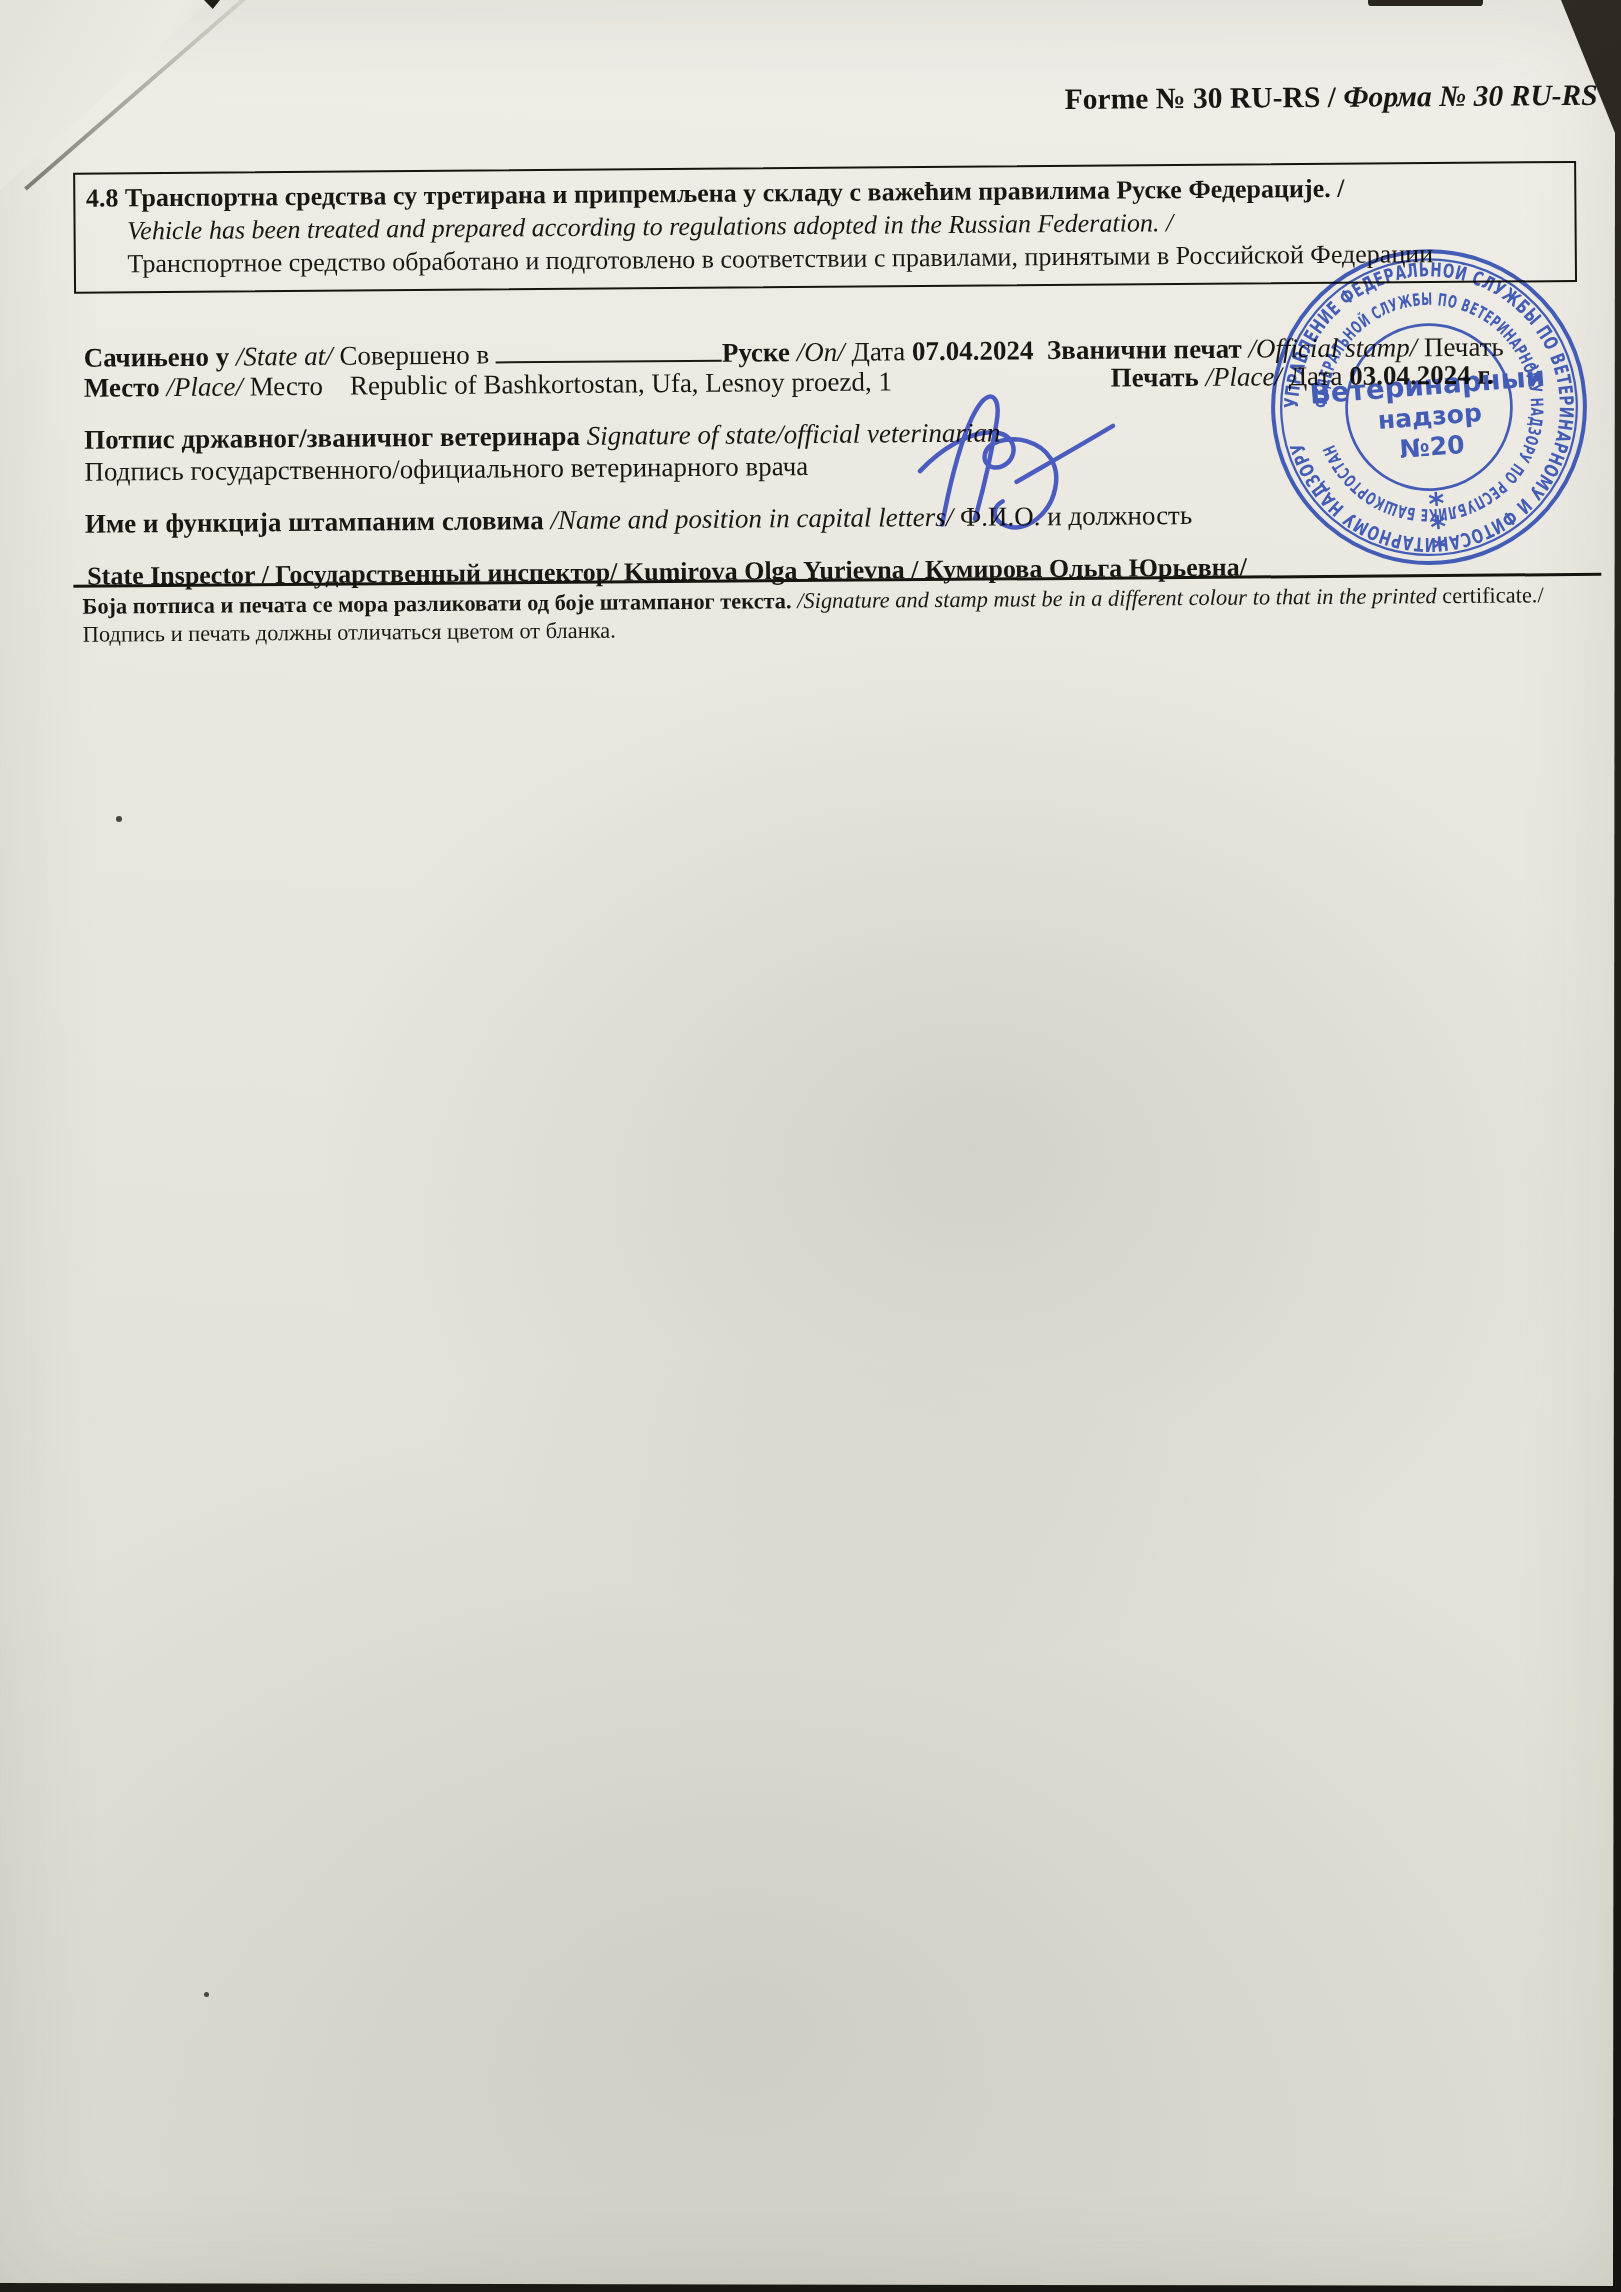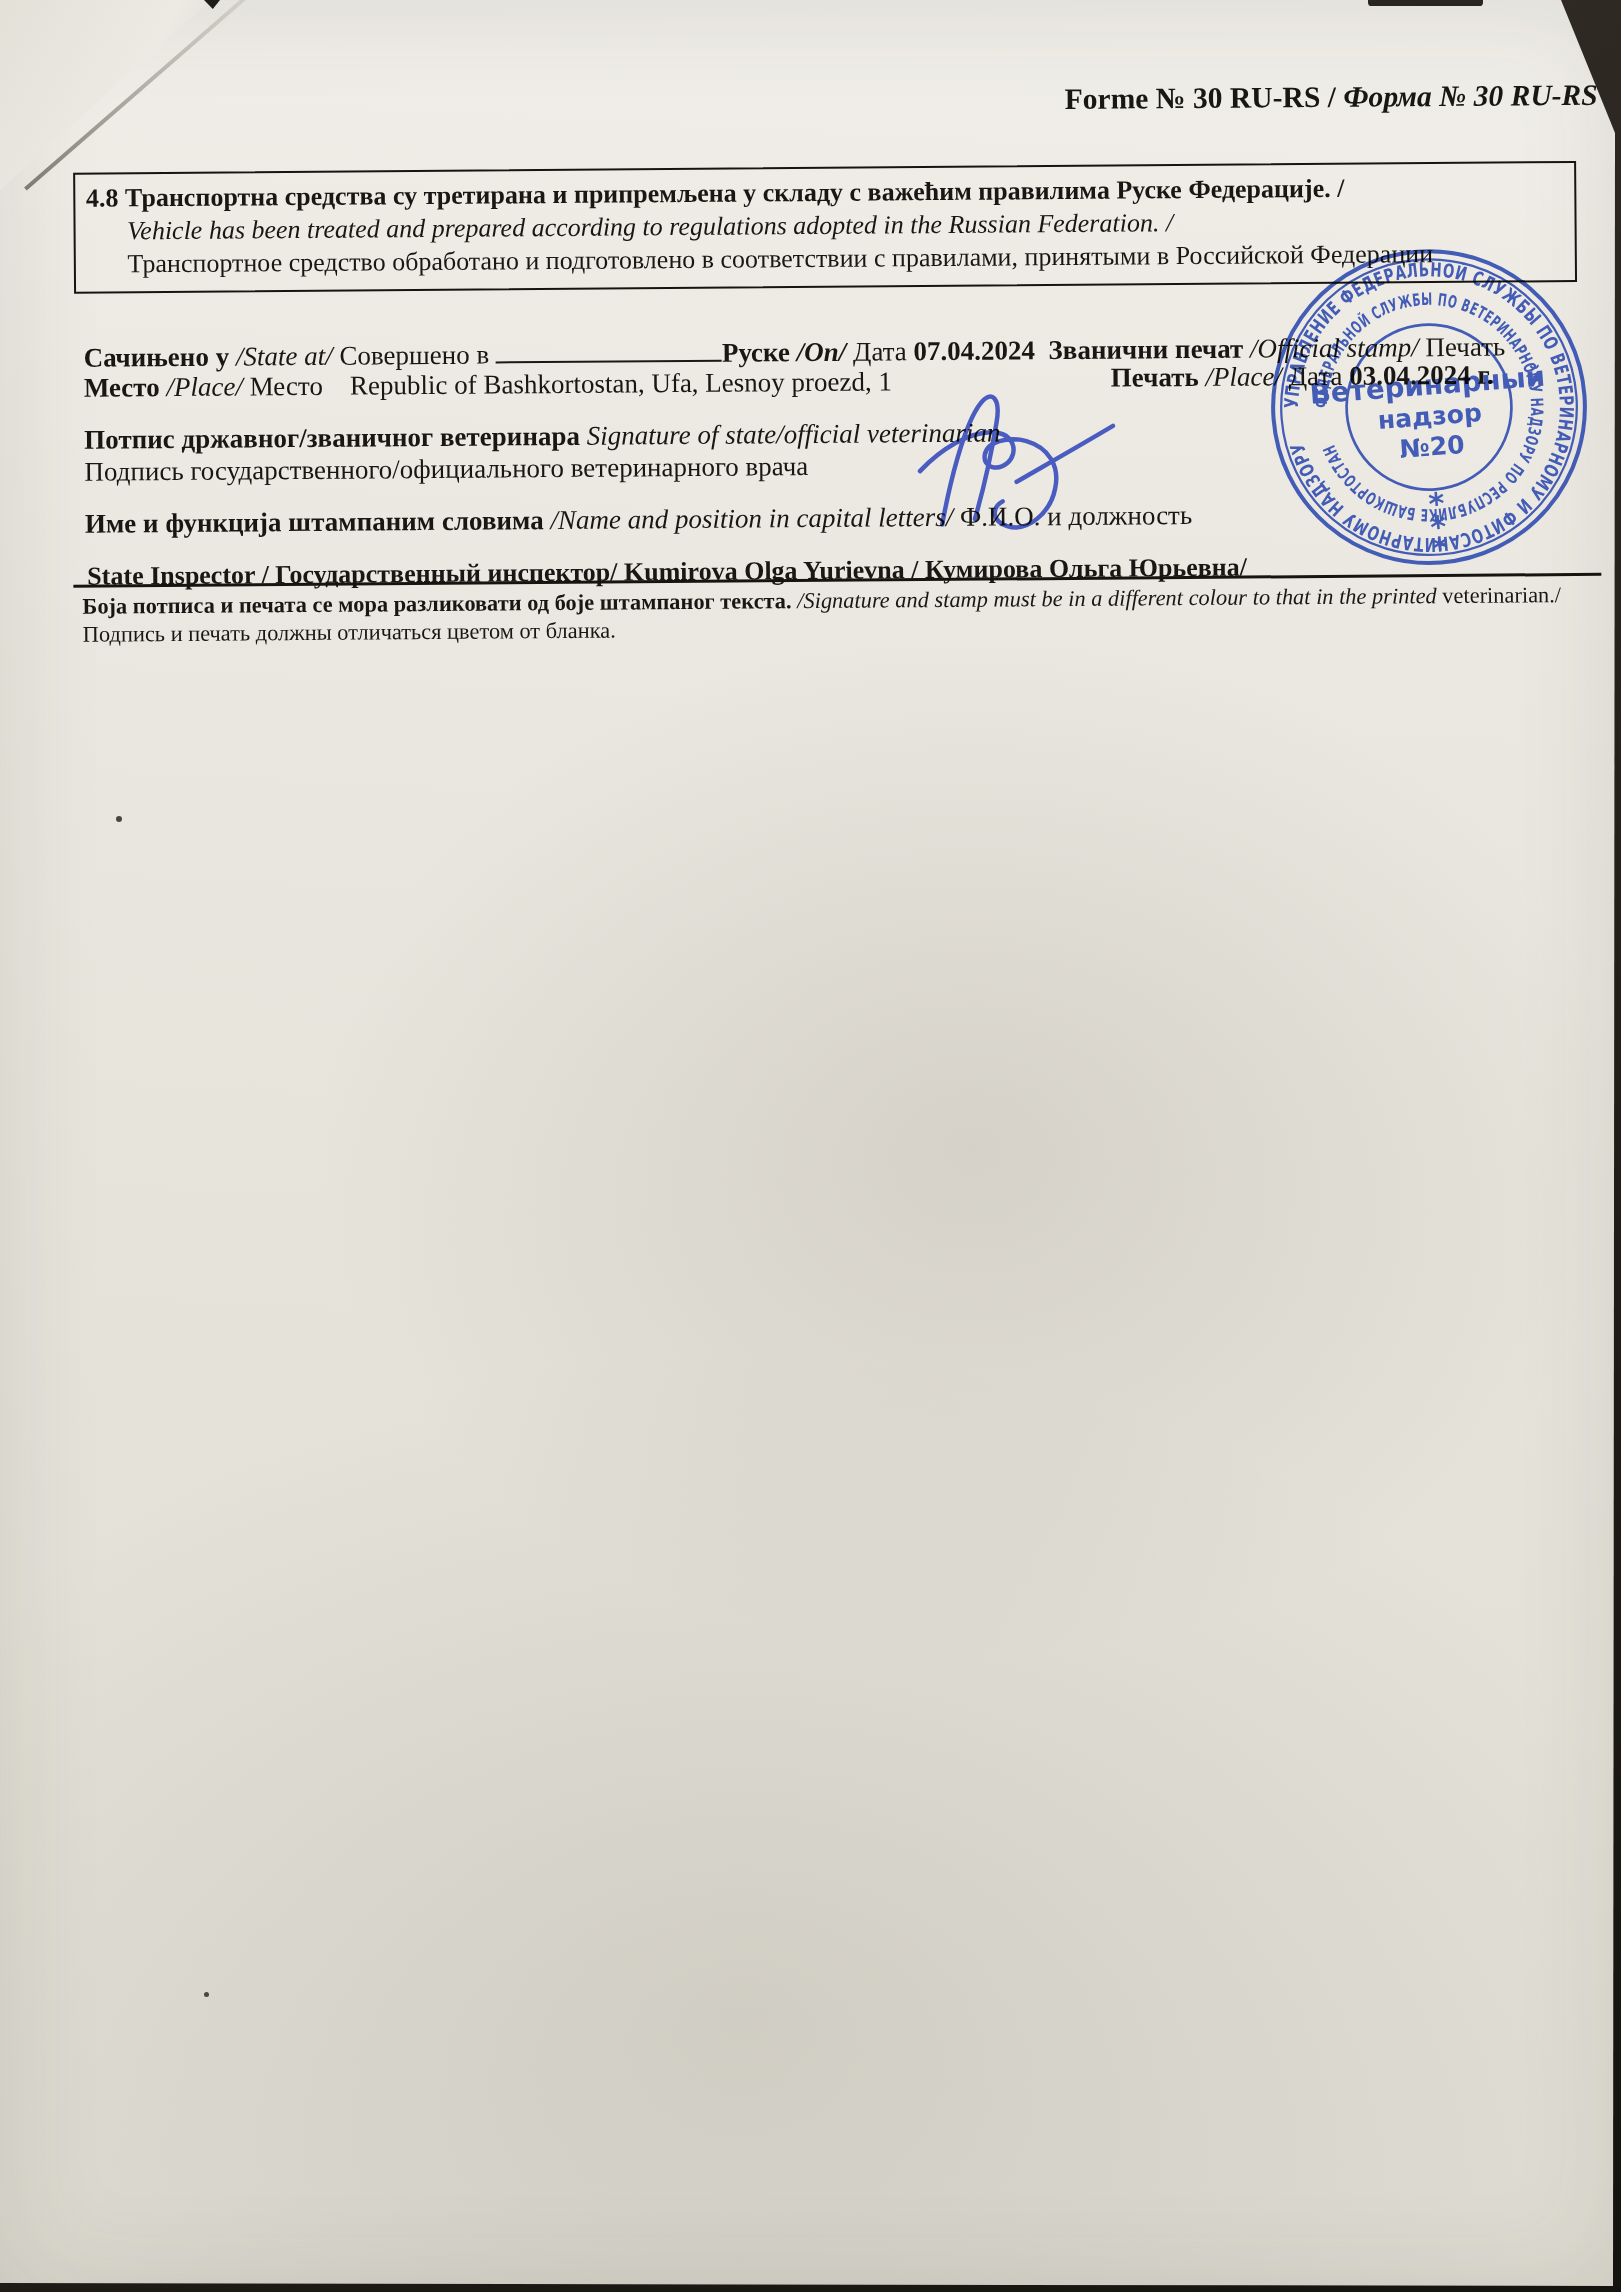--- a/index.html
+++ b/index.html
@@ -36,7 +36,7 @@
   .content{position:absolute;inset:0;transform:rotate(-0.45deg);transform-origin:50% 40%;color:#191713;}
   .b{font-weight:bold;}
   .i{font-style:italic;}
-  .bi{font-weight:bold;font-style:italic;}
+  .bi{font-weight:normal;font-style:italic;}
   .line{position:absolute;font-size:27px;line-height:33px;white-space:nowrap;}
   .line span{white-space:pre;}
   .header-line{position:absolute;left:1071px;top:85px;font-size:29.6px;font-weight:bold;white-space:nowrap;}

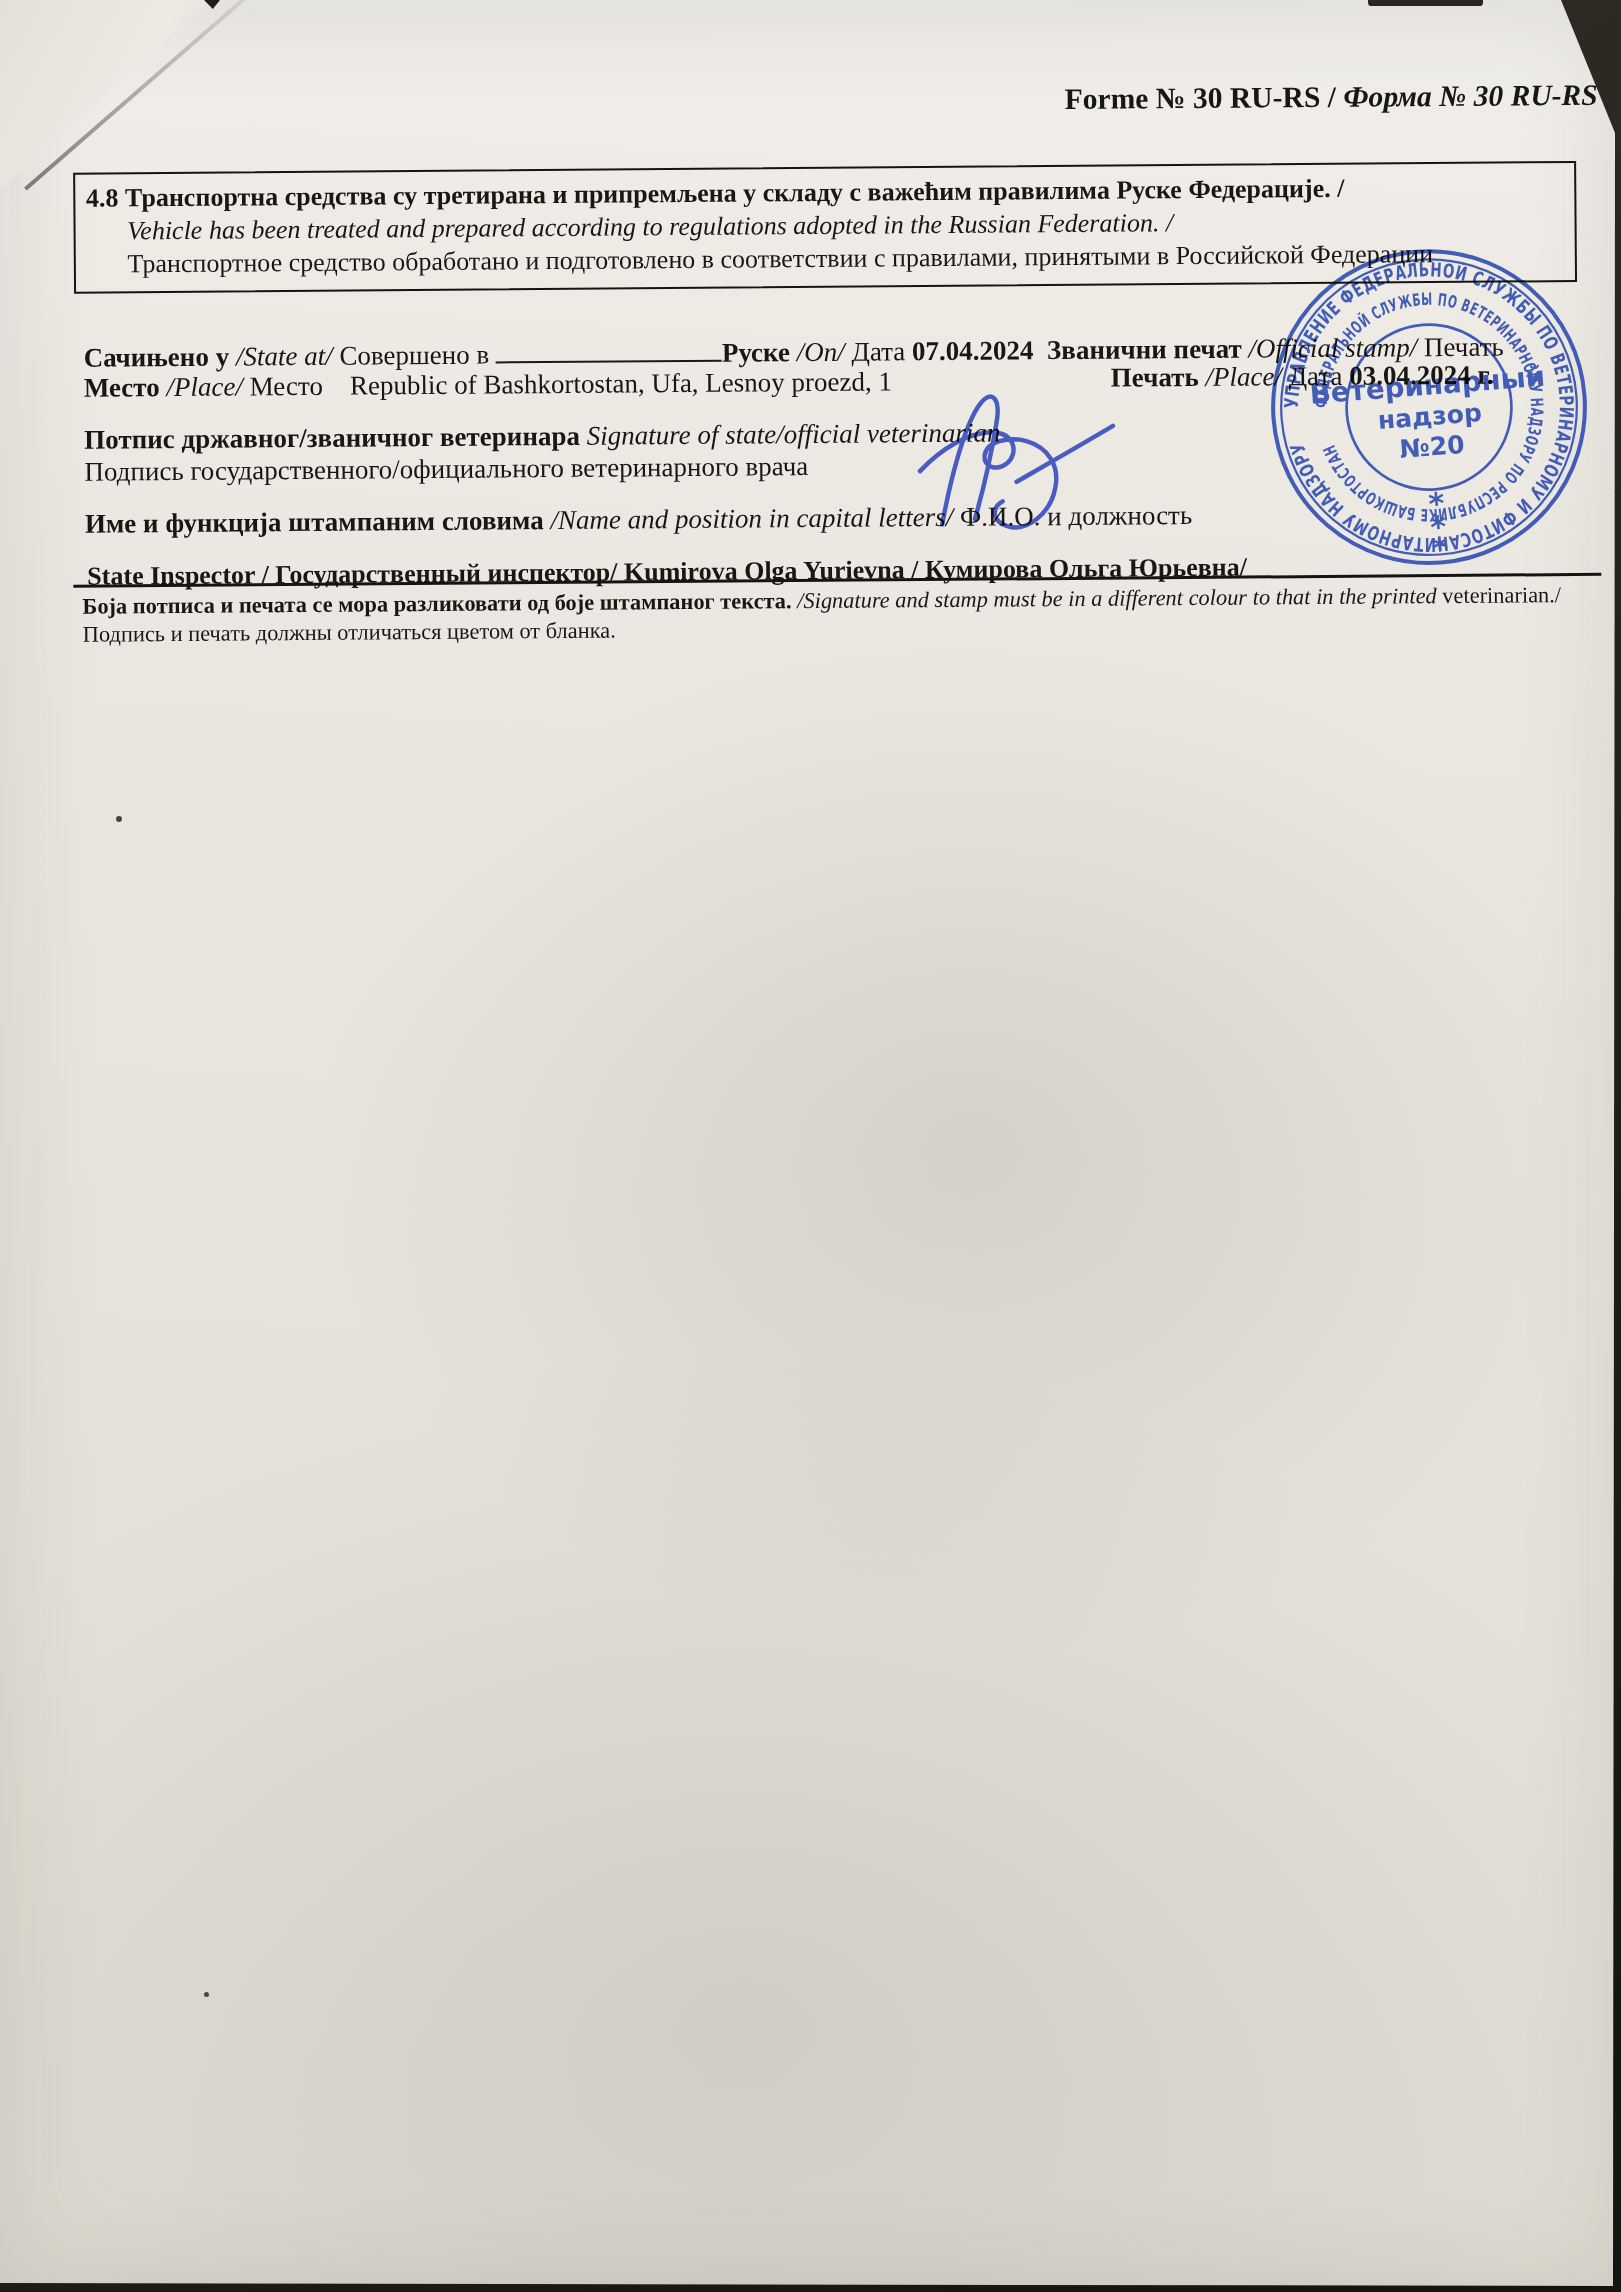--- a/index.html
+++ b/index.html
@@ -106,7 +106,7 @@
     <div class="rule"></div>
 
     <div class="line footnote" style="left:85px;top:587px;">
-      <span class="b">Боја потписа и печата се мора разликовати од боје штампаног текста. </span><span class="i">/Signature and stamp must be in a different colour to that in the printed </span><span>veterinarian./</span>
+      <span class="b">Боја потписа и печата се мора разликовати од боје штампаног текста. </span><span class="i">/Signature and stamp must be in a different colour to that in the printed </span><span>certificate./</span>
     </div>
     <div class="line footnote" style="left:85px;top:615px;">
       <span>Подпись и печать должны отличаться цветом от бланка.</span>

